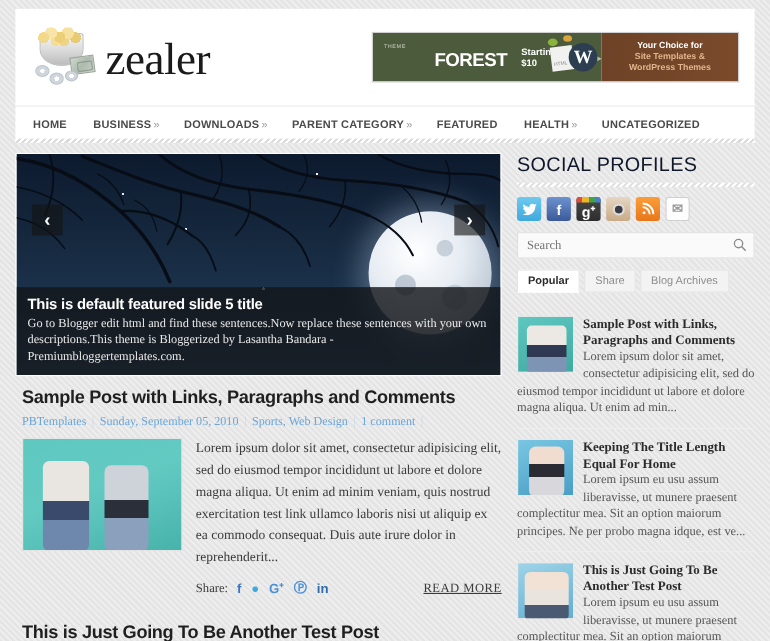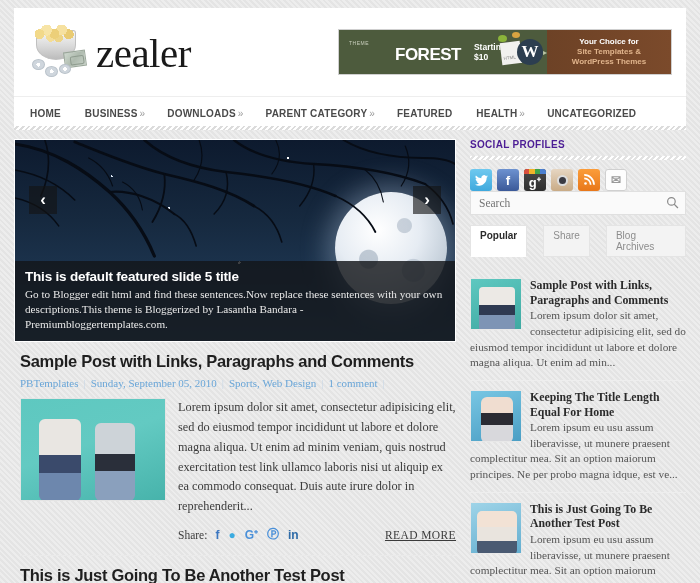--- a/index.html
+++ b/index.html
@@ -195,8 +195,8 @@
   
   .widget { margin-bottom: 12px; }
   .widget-title {
-    font-family:"Liberation Sans",sans-serif; font-weight:700; font-size:10px;
-    color:#4c1d95; letter-spacing:.3px; padding-bottom:6px; text-transform:uppercase;
+    font-family:"Liberation Sans",sans-serif; font-weight:400; font-size:18px;
+    color:#0f172a; letter-spacing:.3px; padding-bottom:6px; text-transform:uppercase;
   }
   .widget-rule { height:4px; background: repeating-linear-gradient(135deg,#fff 0 2px,#e2e2e2 2px 4px); margin-bottom:9px; }
   .social-row { display:flex; gap:5px; }

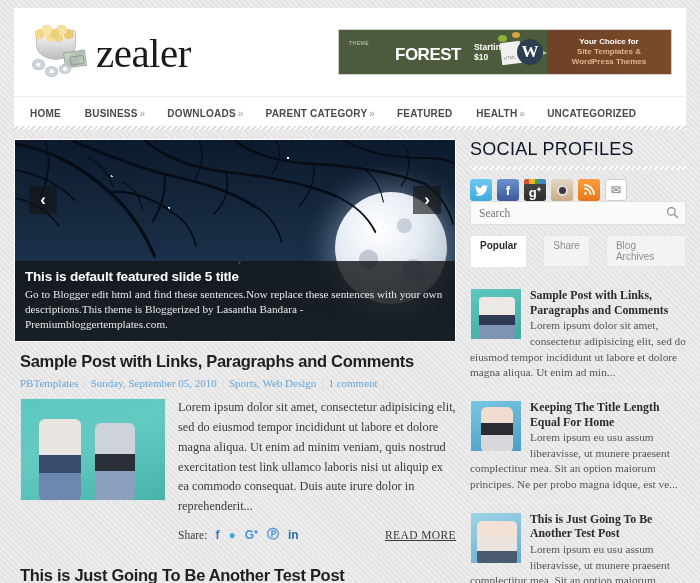--- a/index.html
+++ b/index.html
@@ -213,7 +213,7 @@
   .sic.rs { background:linear-gradient(180deg,#fb9d3a,#e8771a); }
   .sic.em { background:#fdfdfd; border:1px solid #d0d0d0; color:#9a9a9a; font-size:12px; }
 
-  .search-box { position:relative; }
+  .search-box { position:relative; margin-top:10px; }
   .search-box input {
     width:100%; height:24px; border:1px solid #e0e0e0; background:#fafafa;
     padding:0 24px 0 8px; font-family:"Liberation Serif",serif; font-size:11.5px; color:#7a7a7a;

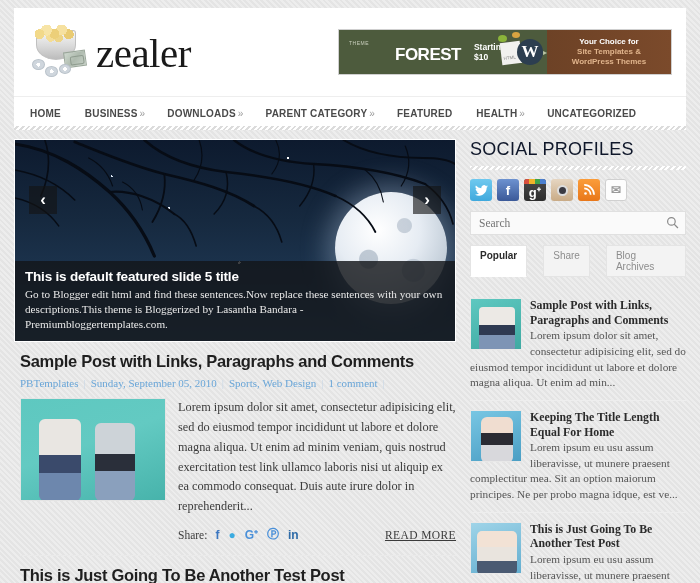--- a/index.html
+++ b/index.html
@@ -220,7 +220,7 @@
     outline:none;
   }
   .search-ic { position:absolute; right:7px; top:5px; width:13px; height:13px; }
-  .tabs { display:flex; gap:16px; margin-top:10px; }
+  .tabs { display:flex; gap:4px; margin-top:10px; }
   .tab {
     font-family:"Liberation Sans",sans-serif; font-size:10px; color:#8d8d8d;
     background:#f3f3f3; border:1px solid #e4e4e4; padding:4px 9px; cursor:pointer;

